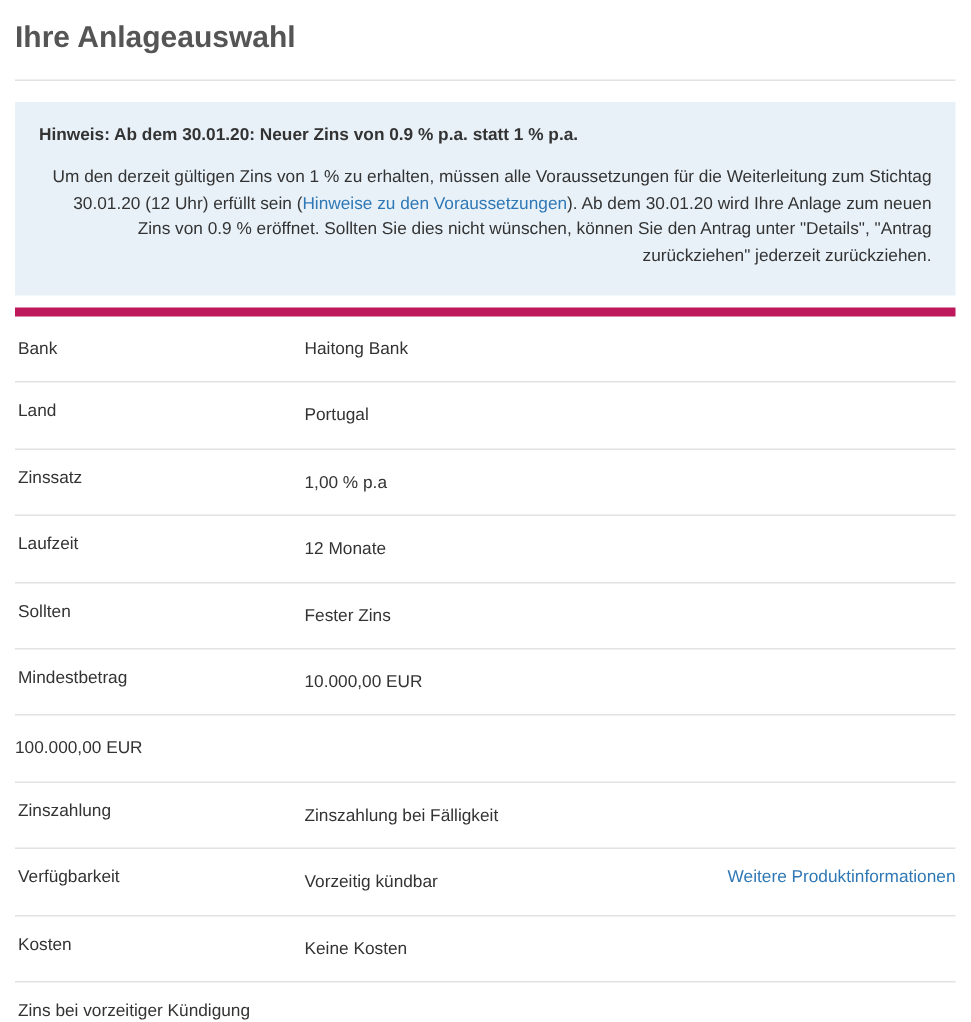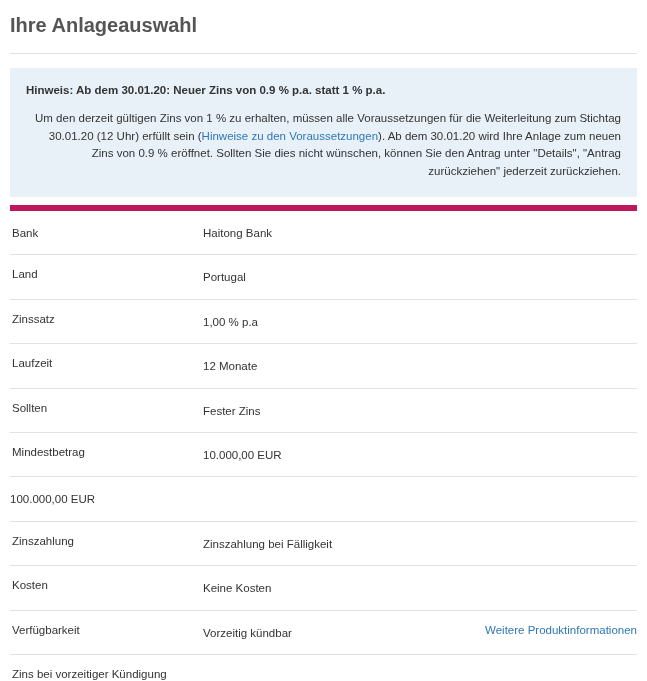--- a/index.html
+++ b/index.html
@@ -146,14 +146,14 @@
     </div>
 
     <div class="row">
-      <div class="cell-label">Kosten</div>
-      <div class="cell-value">Keine Kosten</div>
+      <div class="cell-label">Verfügbarkeit</div>
+      <div class="cell-value">Vorzeitig kündbar</div>
+      <div class="cell-link"><a href="#">Weitere Produktinformationen</a></div>
     </div>
 
     <div class="row">
-      <div class="cell-label">Verfügbarkeit</div>
-      <div class="cell-value">Vorzeitig kündbar</div>
-      <div class="cell-link"><a href="#">Weitere Produktinformationen</a></div>
+      <div class="cell-label">Kosten</div>
+      <div class="cell-value">Keine Kosten</div>
     </div>
 
     <div class="row">

